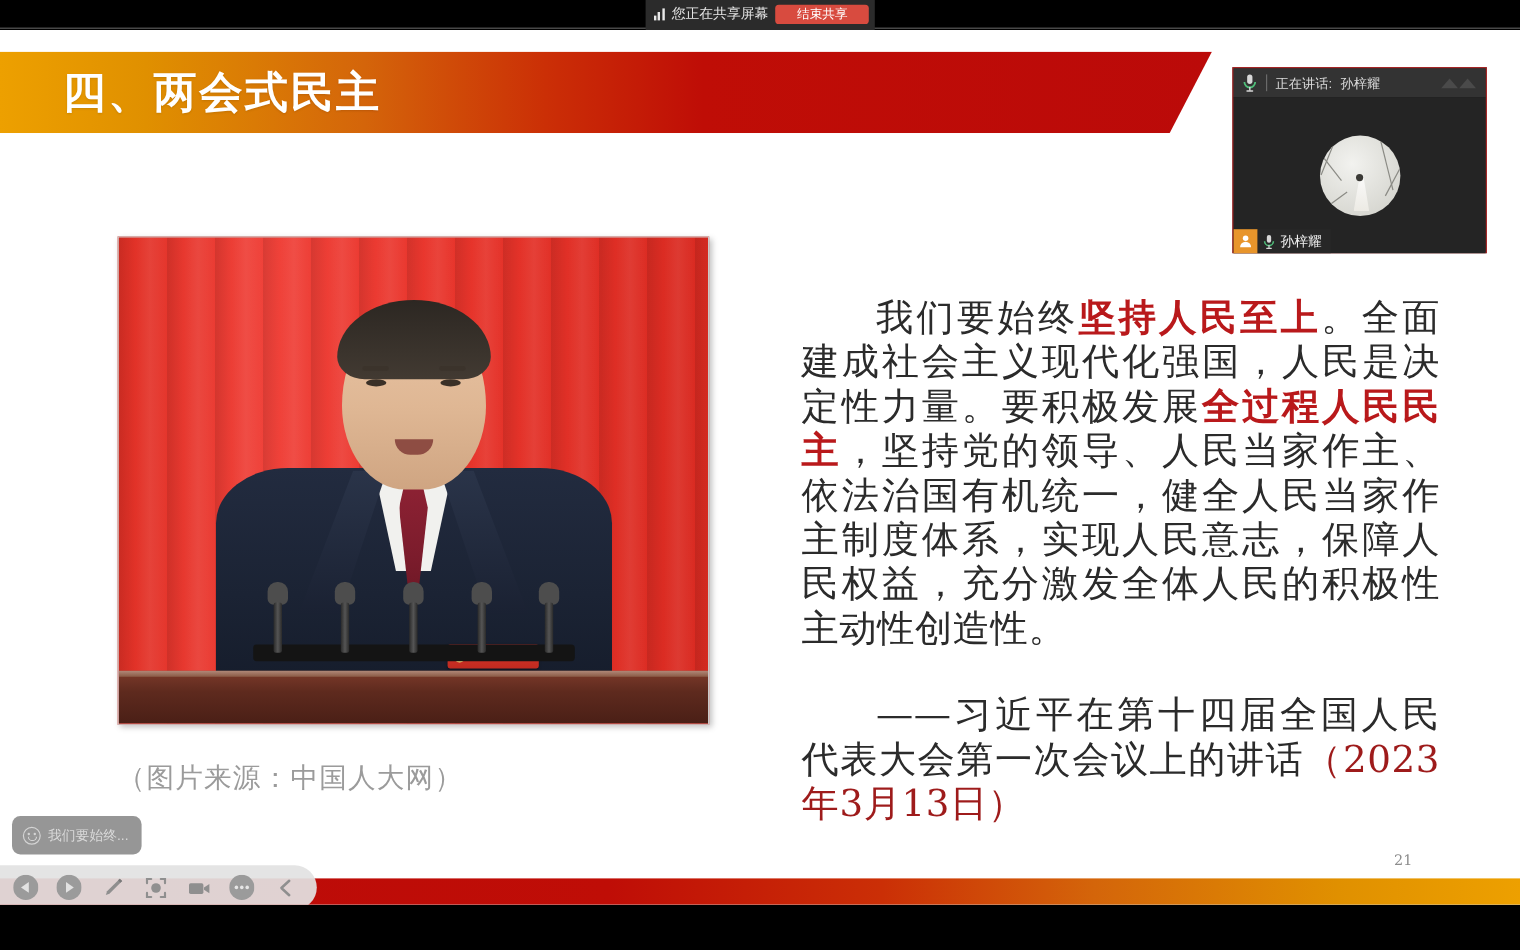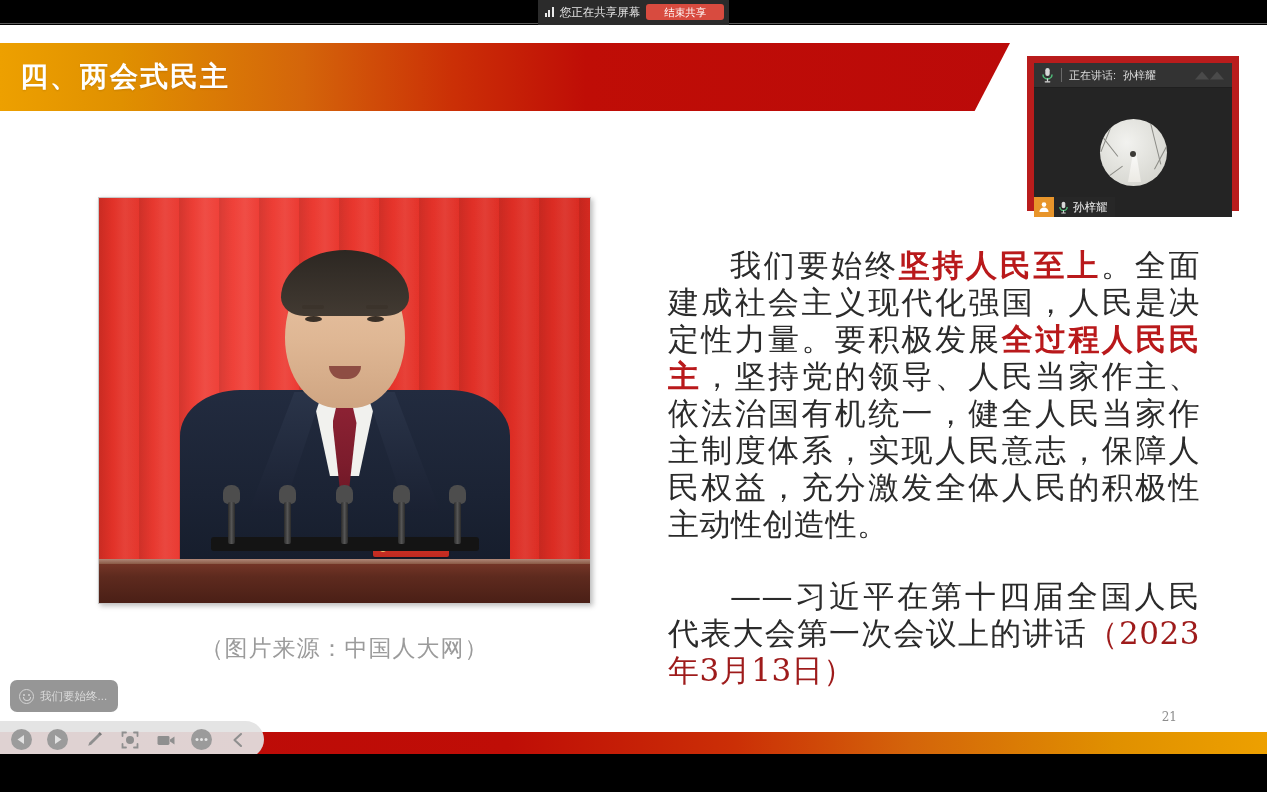--- a/index.html
+++ b/index.html
@@ -96,10 +96,10 @@
   }
   .title-text {
     color: #ffffff;
-    font-size: 28px;
+    font-size: 36px;
     font-weight: bold;
     letter-spacing: 2px;
-    margin-left: 20px;
+    margin-left: 52px;
     font-family: "DejaVu Sans", "Liberation Sans", sans-serif;
     text-shadow: 0 1px 2px rgba(0,0,0,.12);
     white-space: nowrap;

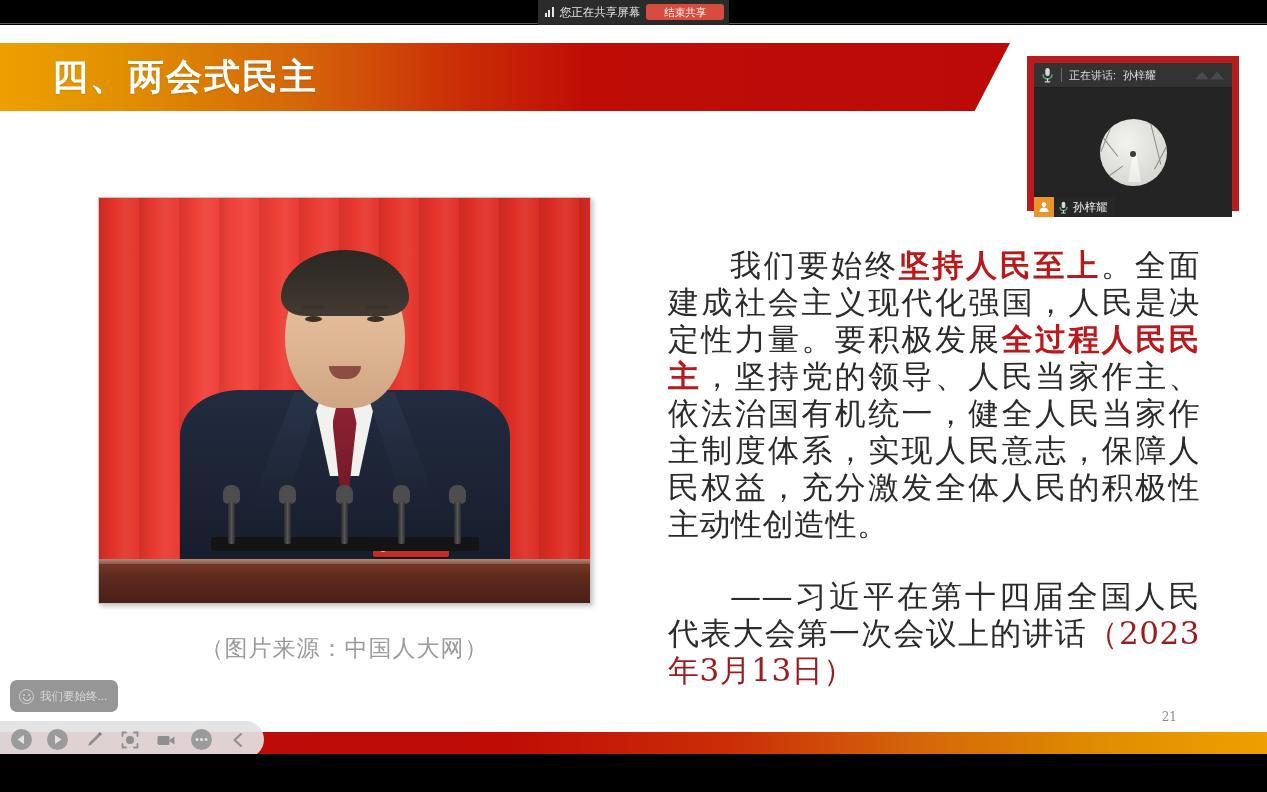--- a/index.html
+++ b/index.html
@@ -372,7 +372,7 @@
     left: 1027px; top: 56px;
     width: 212px; height: 155px;
     background: #2b2b2b;
-    border: 7px solid #b91c1c;
+    border: 1px solid #b91c1c;
   }
   .zp-header {
     position: relative;

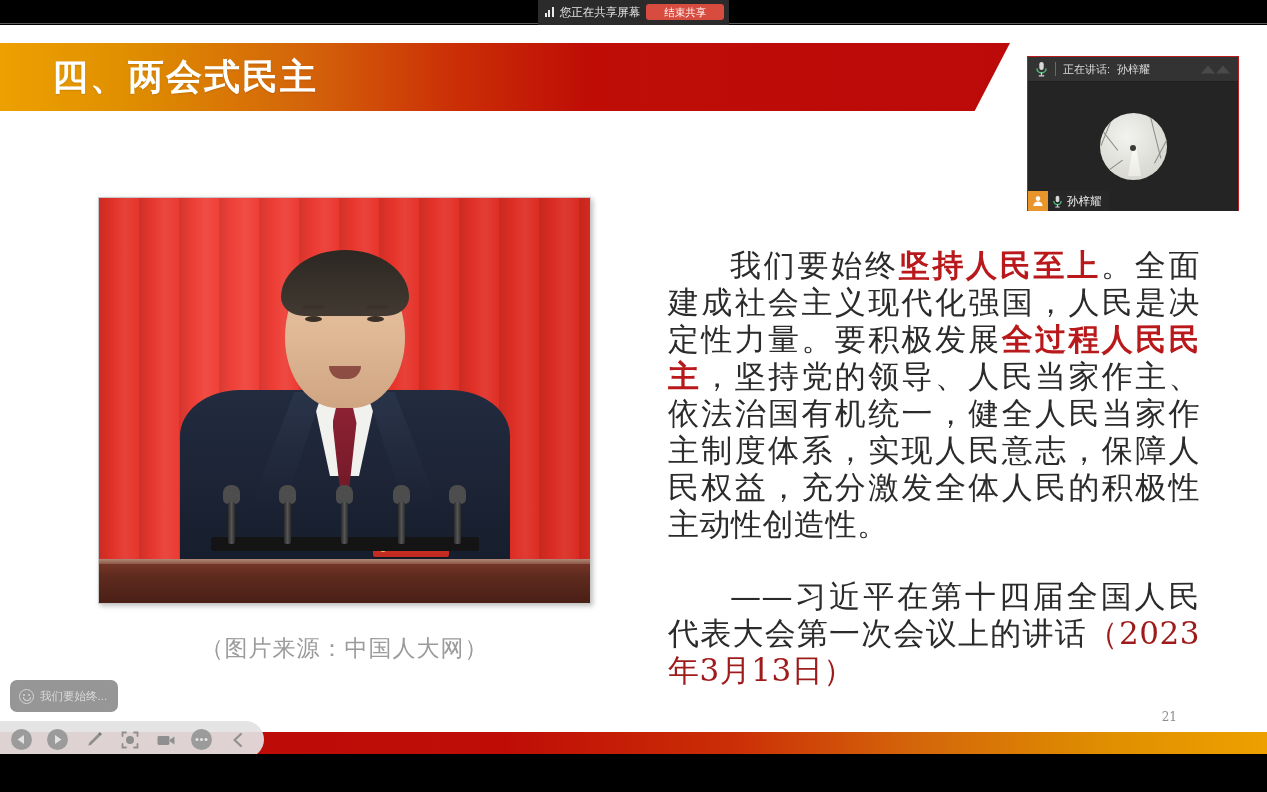--- a/index.html
+++ b/index.html
@@ -261,7 +261,7 @@
     position: absolute;
     left: 98px; top: 608px;
     width: 493px;
-    text-align: center;
+    text-align: left;
     color: #9b9b9b;
     font-size: 23px;
     font-family: "DejaVu Serif", "Liberation Serif", serif;

